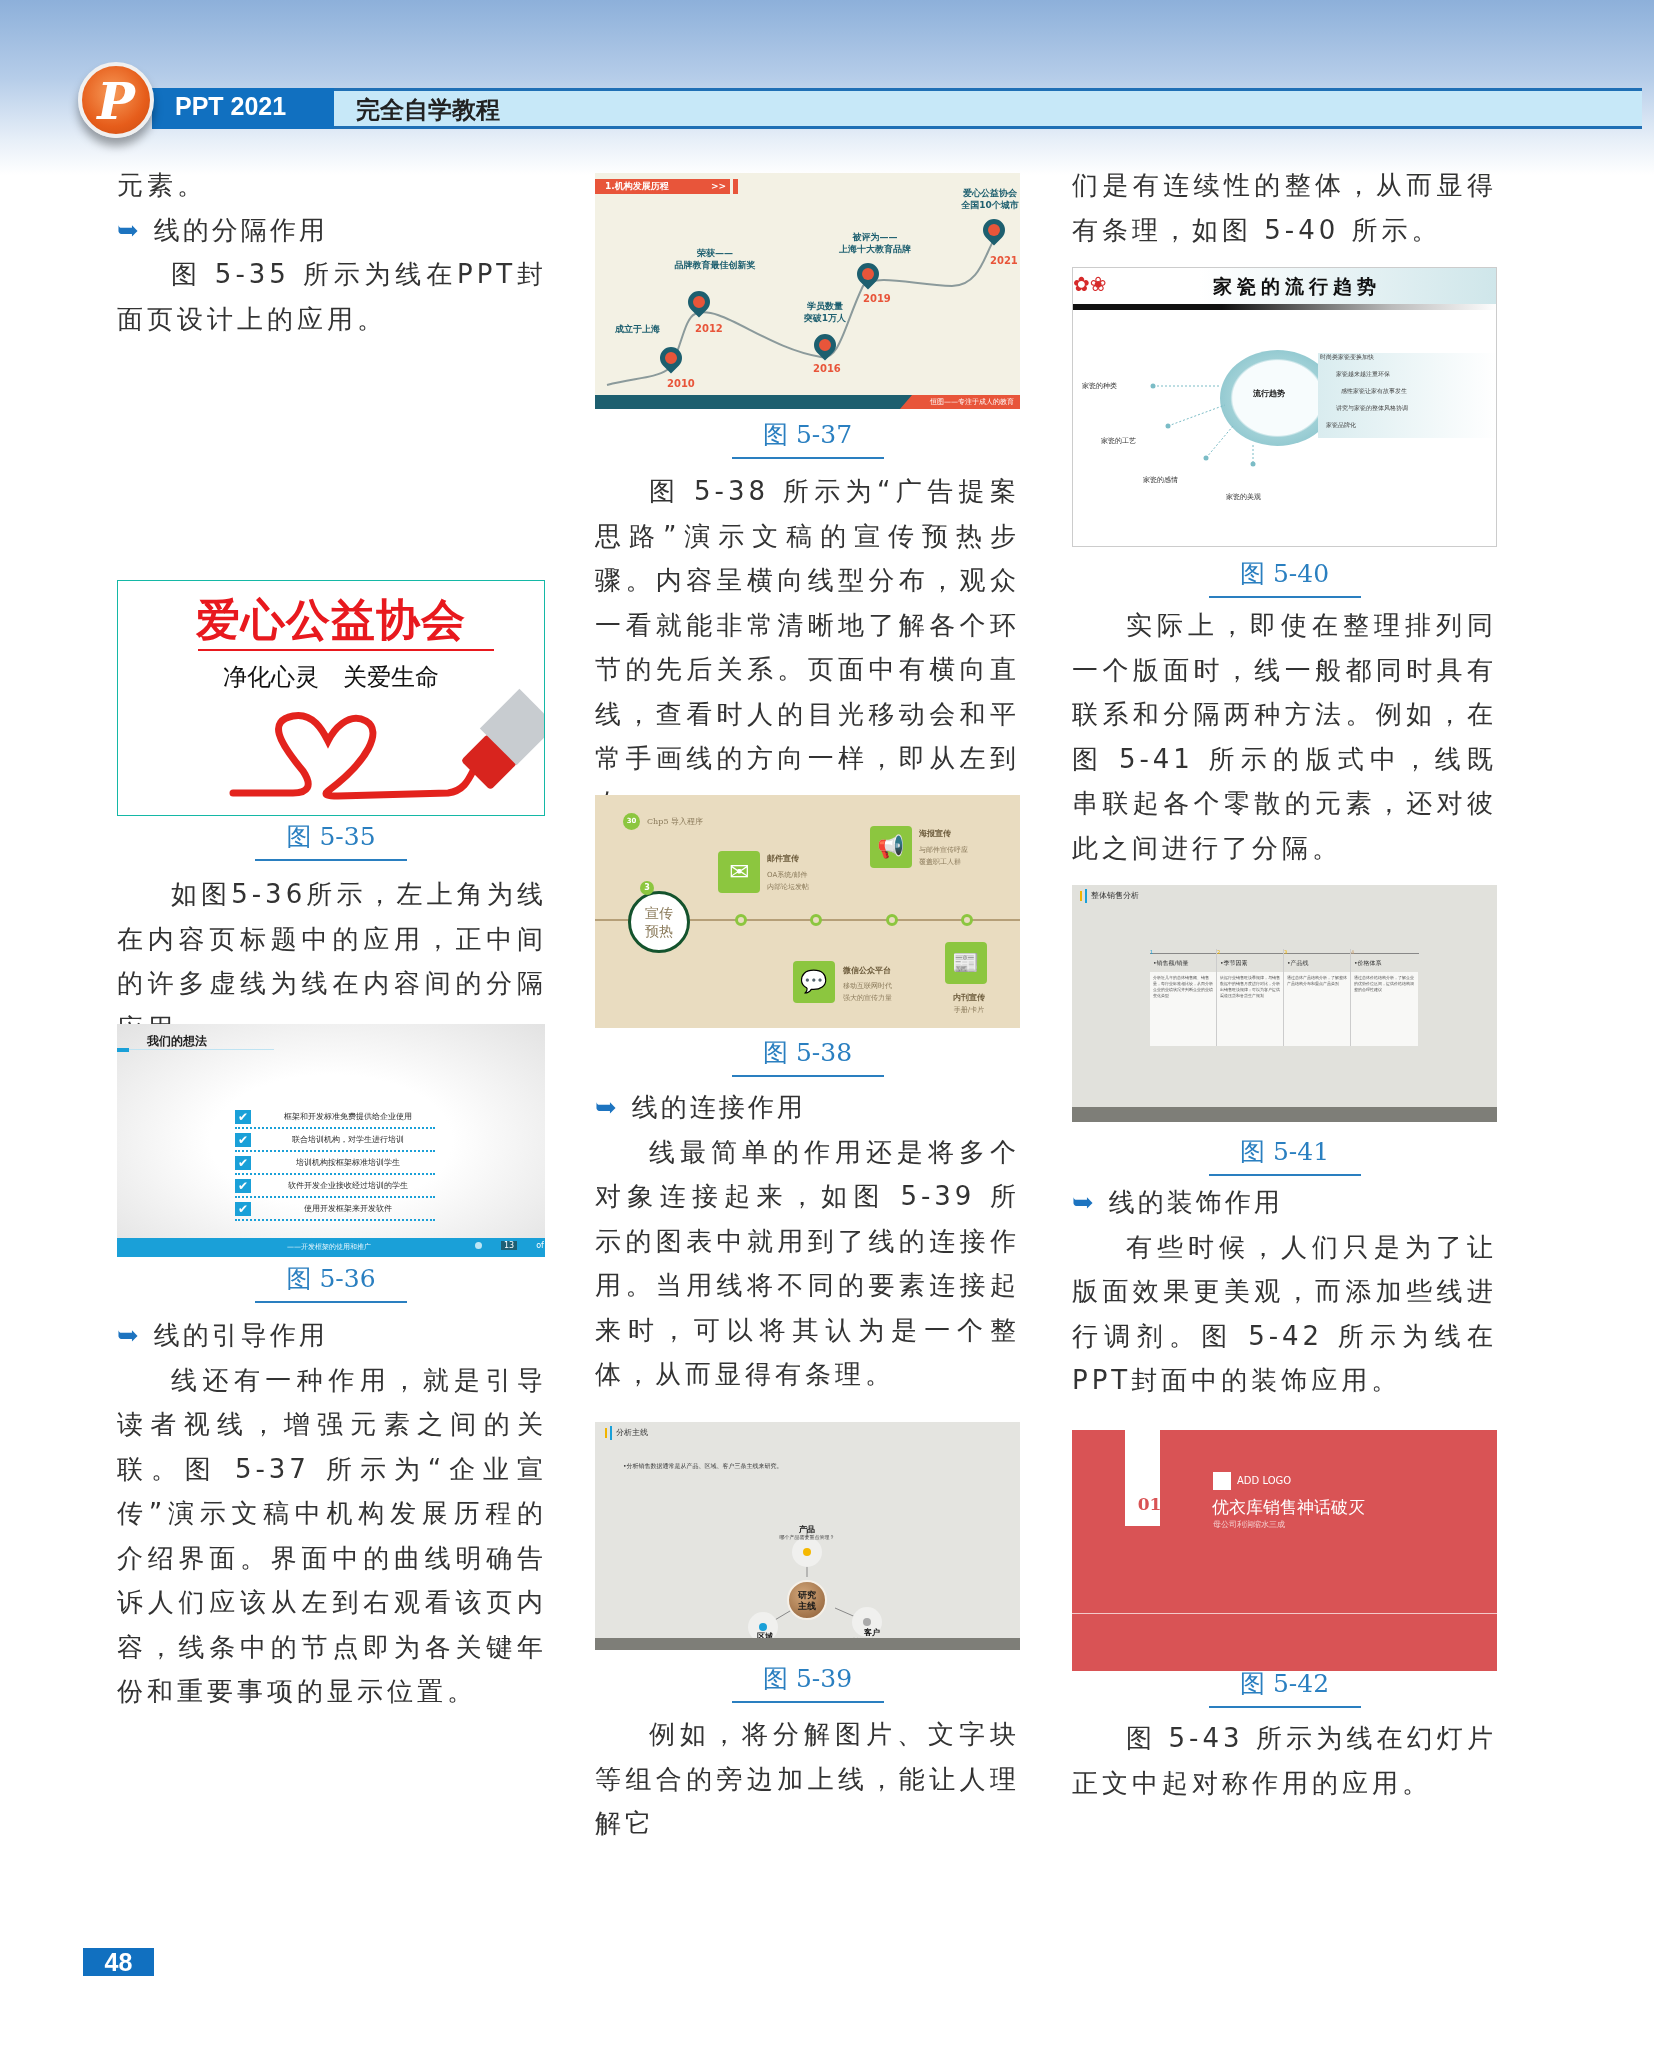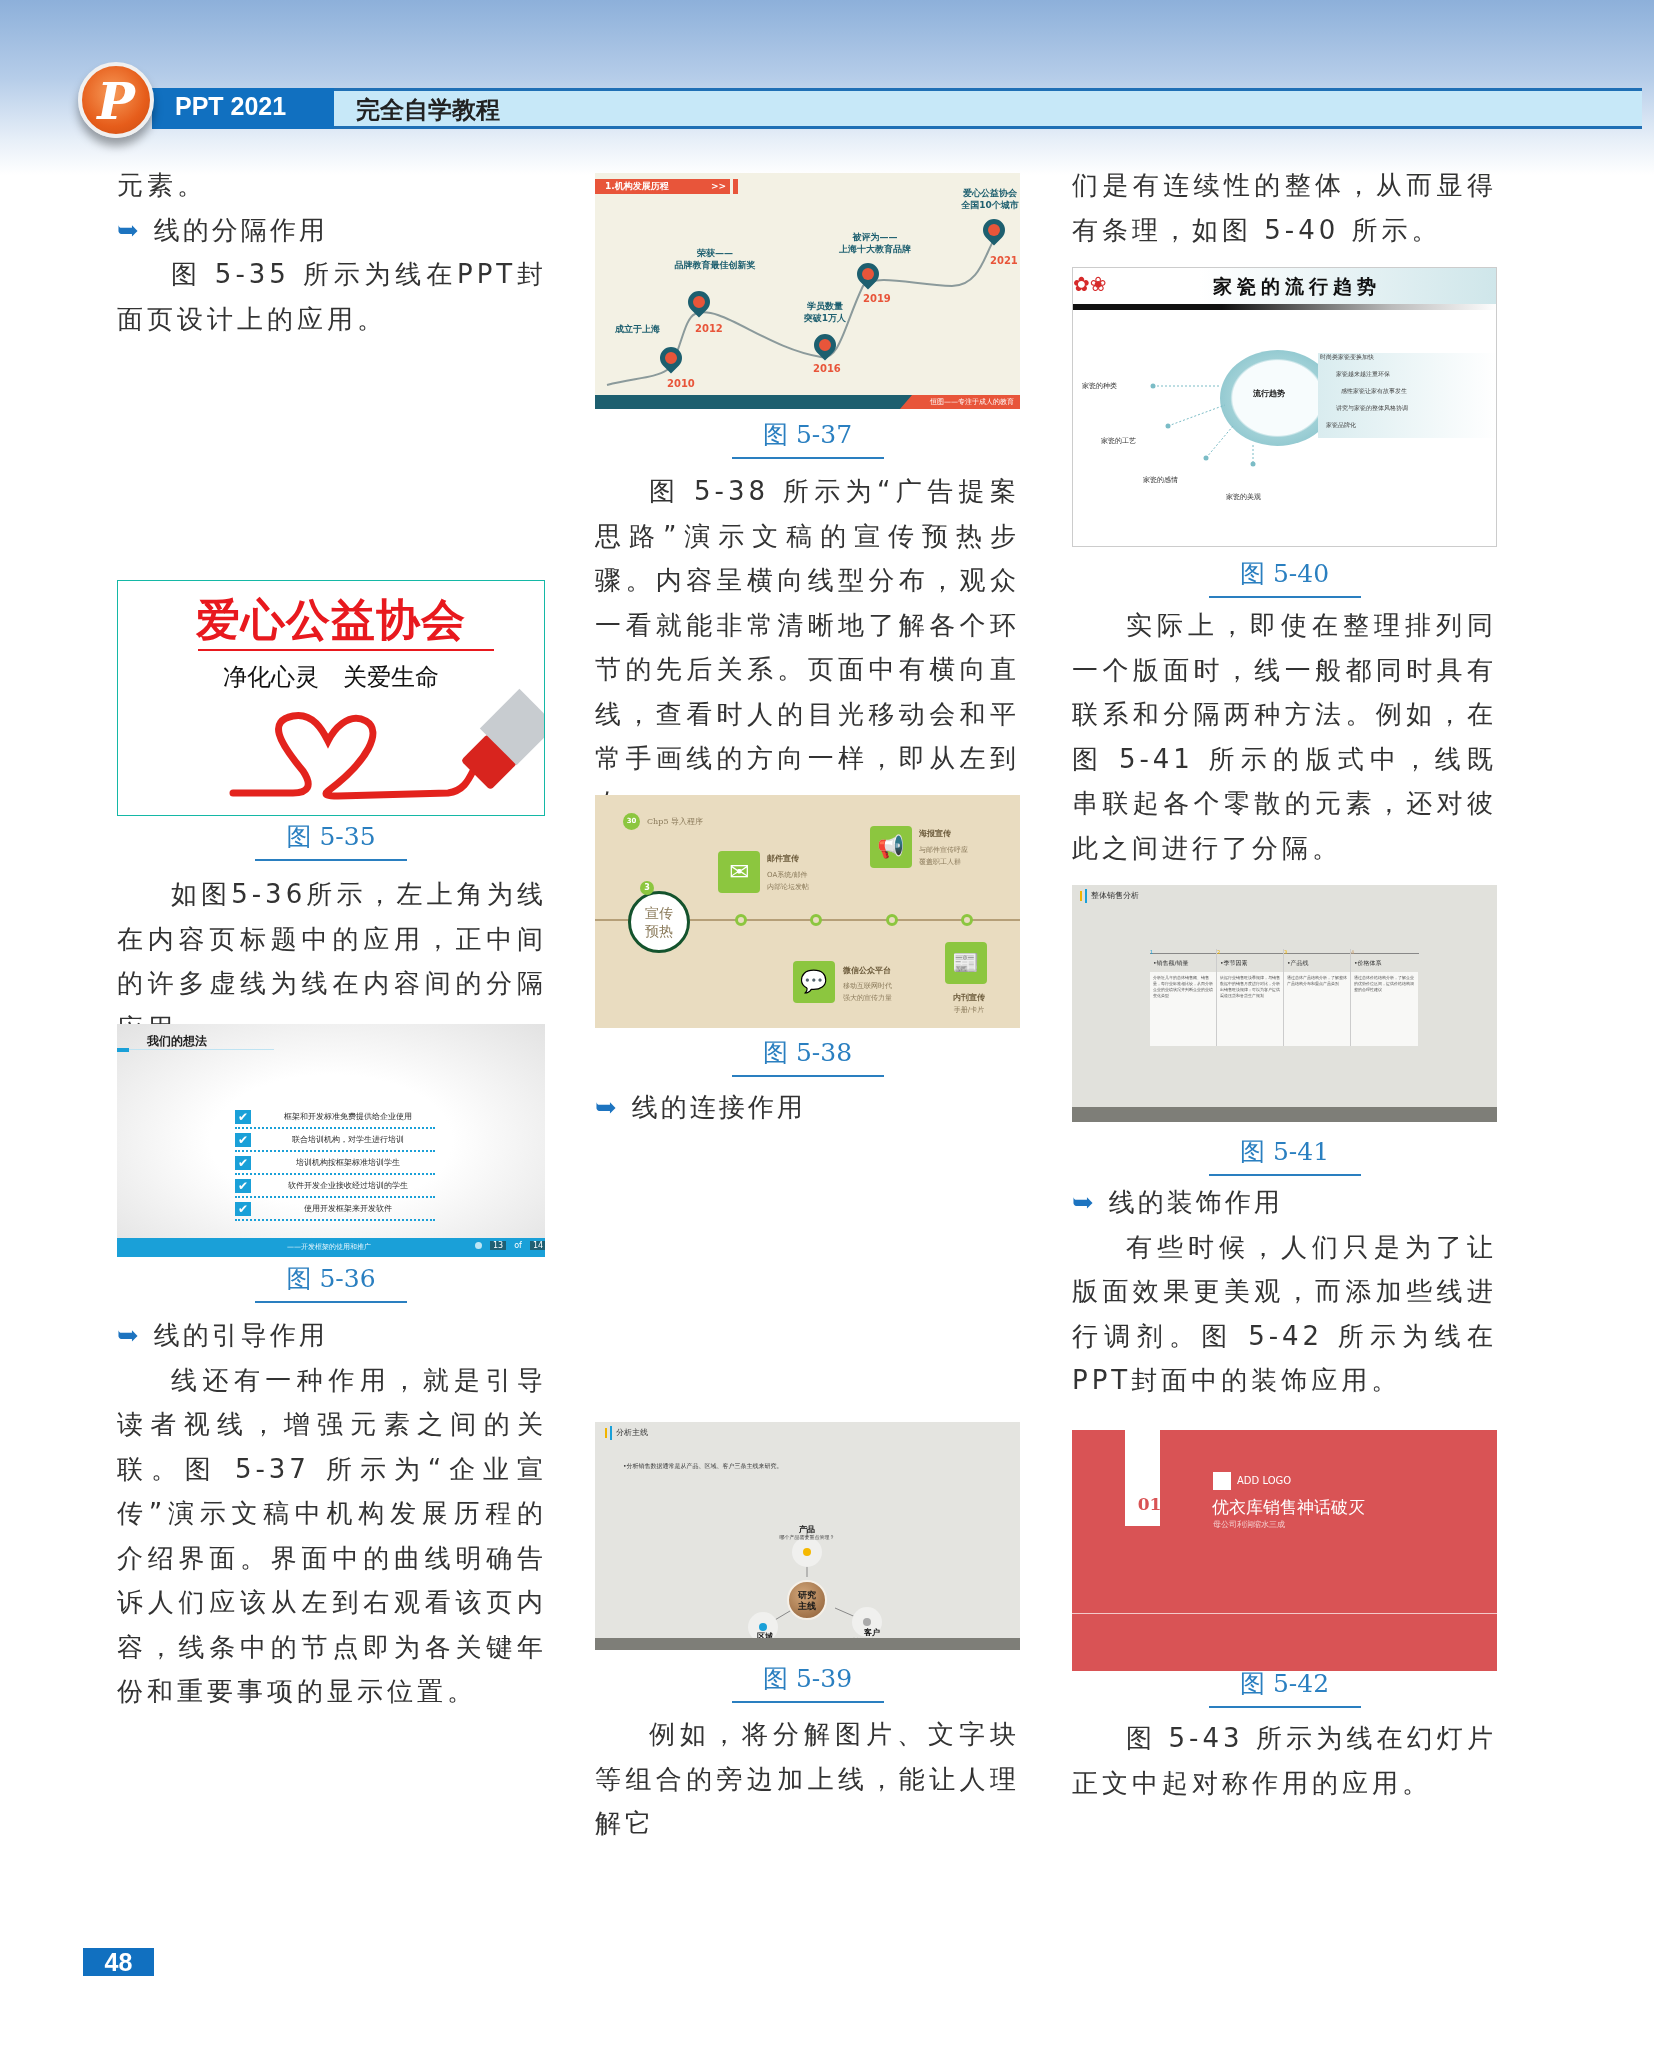--- a/index.html
+++ b/index.html
@@ -196,6 +196,7 @@
       <span class="arrow">➥</span>
       <span>线的连接作用</span>
     </div>
+  <div class="p ind">线最简单的作用还是将多个对象连接起来，如图 5-39 所示的图表中就用到了线的连接作用。当用线将不同的要素连接起来时，可以将其认为是一个整体，从而显得有条理。</div>
 </div>
 
 <div class="fig" style="left:595px;top:1422px;width:425px;height:228px;background:#e4e4e0">

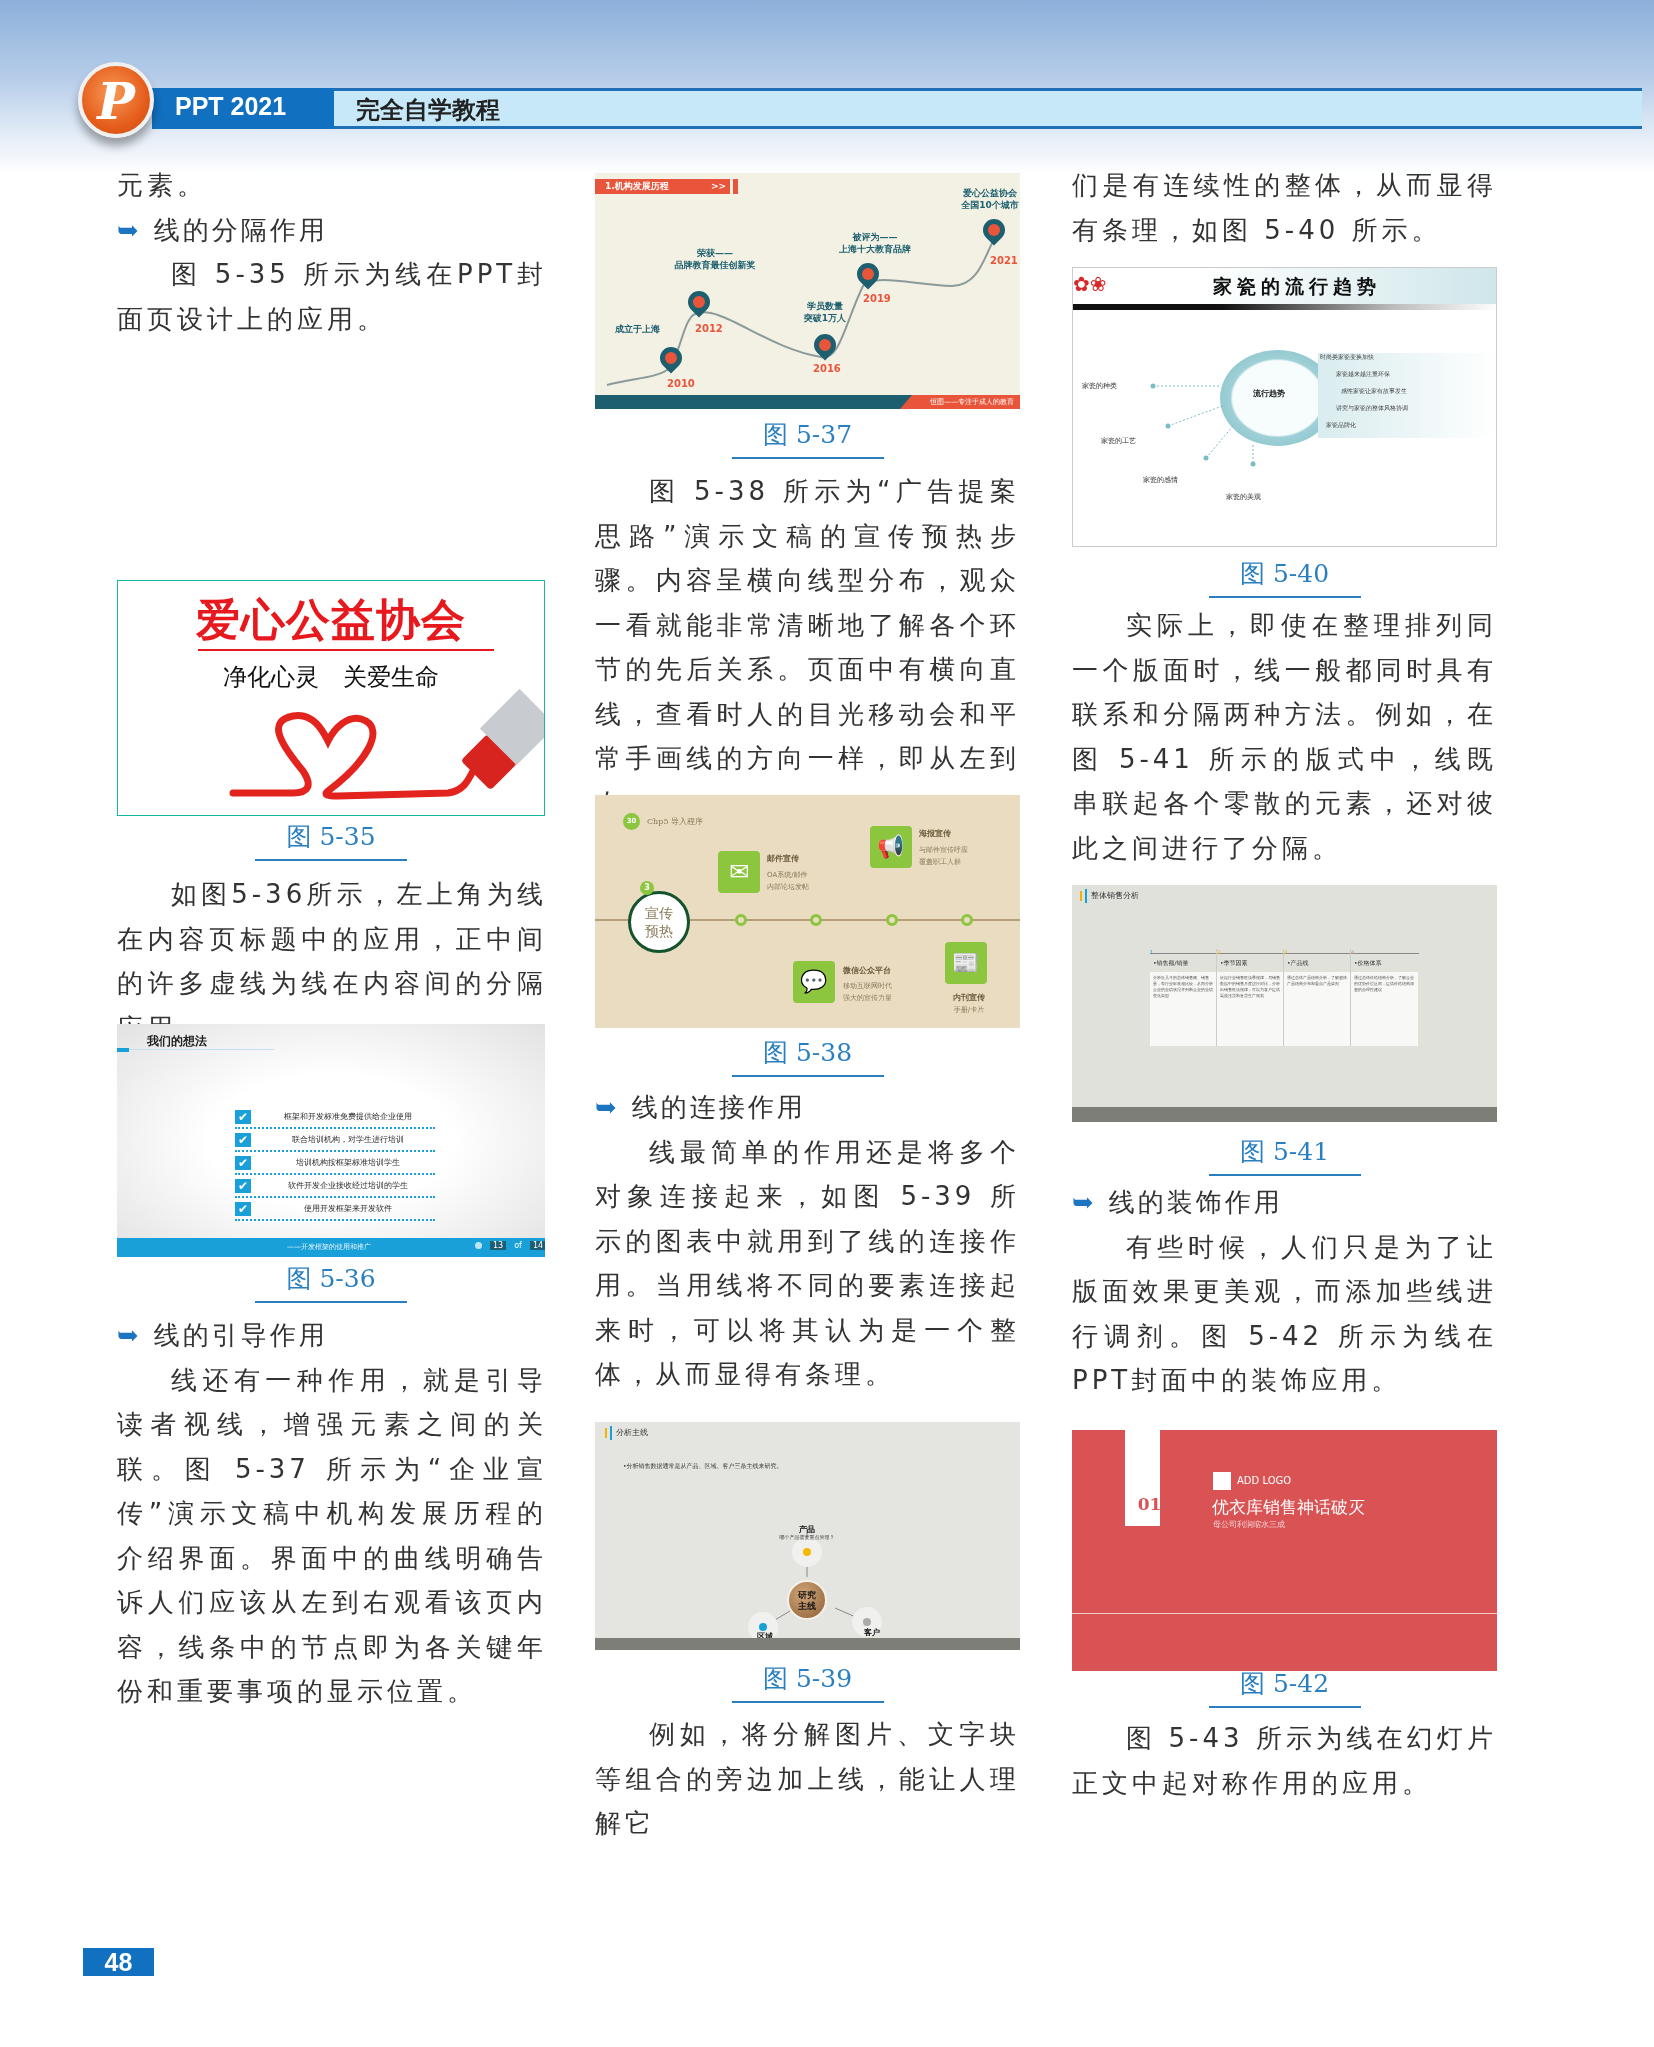--- a/index.html
+++ b/index.html
@@ -88,7 +88,7 @@
   </div>
   <div class="abs" style="left:0;right:0;bottom:0;height:19px;background:#1aa0d8">
     <span class="abs" style="left:170px;top:4px;font-size:7px;color:#e8f7fd">——开发框架的使用和推广</span>
-    <span class="abs" style="left:358px;top:3px;font-size:8px;color:#fff;display:flex;gap:8px;align-items:center">
+    <span class="abs" style="left:358px;top:3px;font-size:8px;color:#fff;display:flex;gap:19px;align-items:center">
       <span style="width:7px;height:7px;border-radius:50%;background:#bde6f5;display:inline-block"></span>
       <span style="background:#1f5f73;padding:0 3px">13</span>
       <span>of</span>

